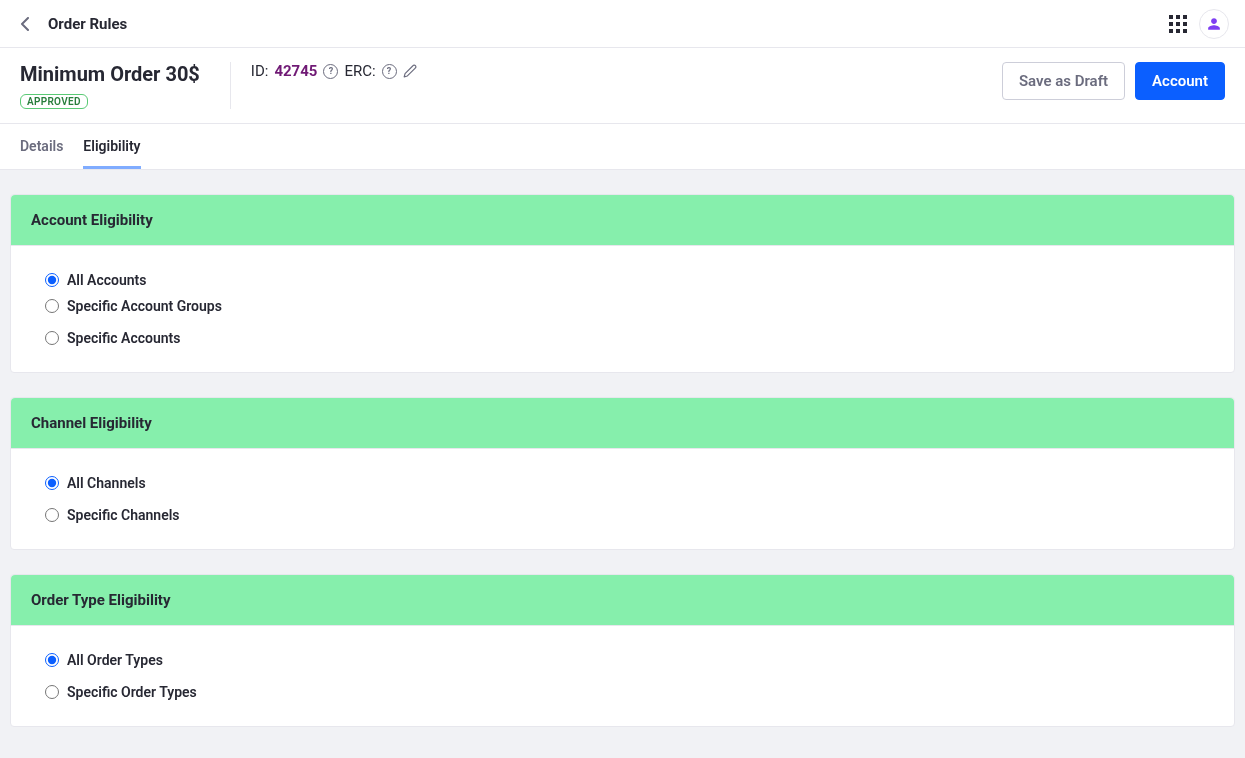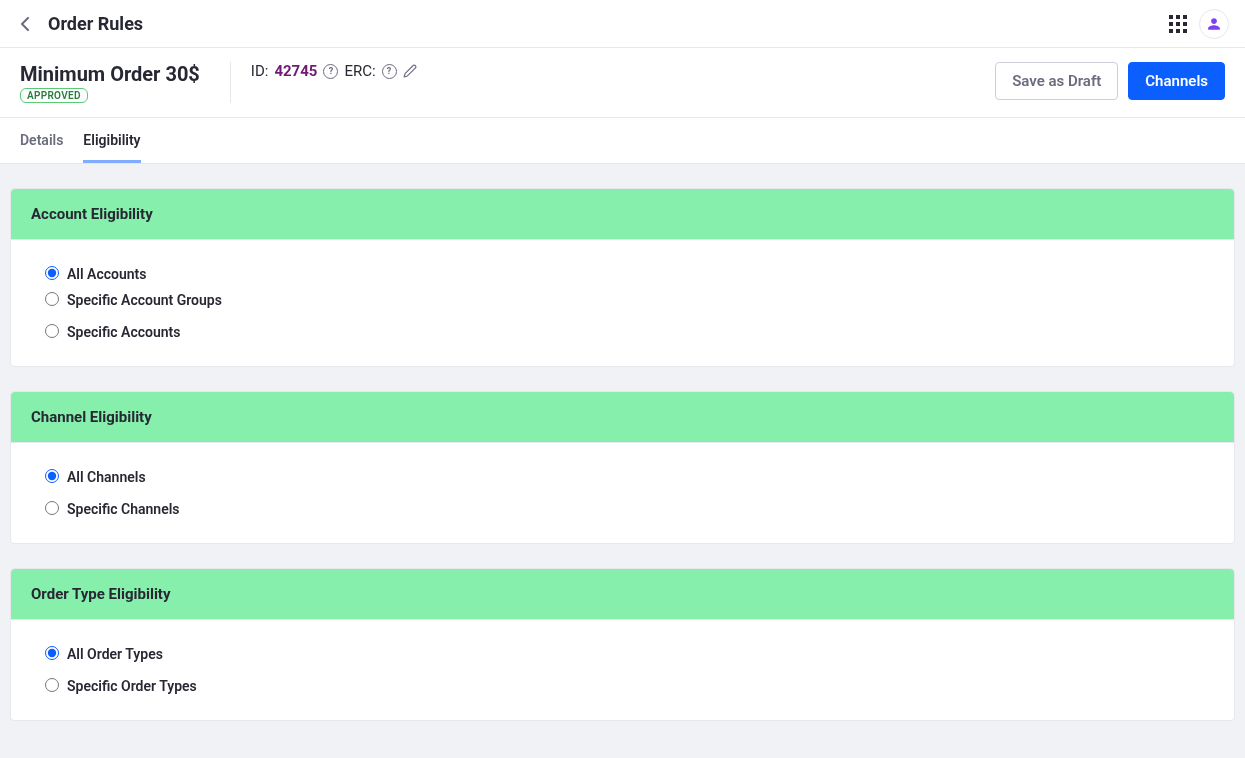--- a/index.html
+++ b/index.html
@@ -37,7 +37,7 @@
       cursor: pointer;
     }
     .top-title {
-      font-size: 18px;
+      font-size: 15px;
       font-weight: 700;
     }
     .top-right {

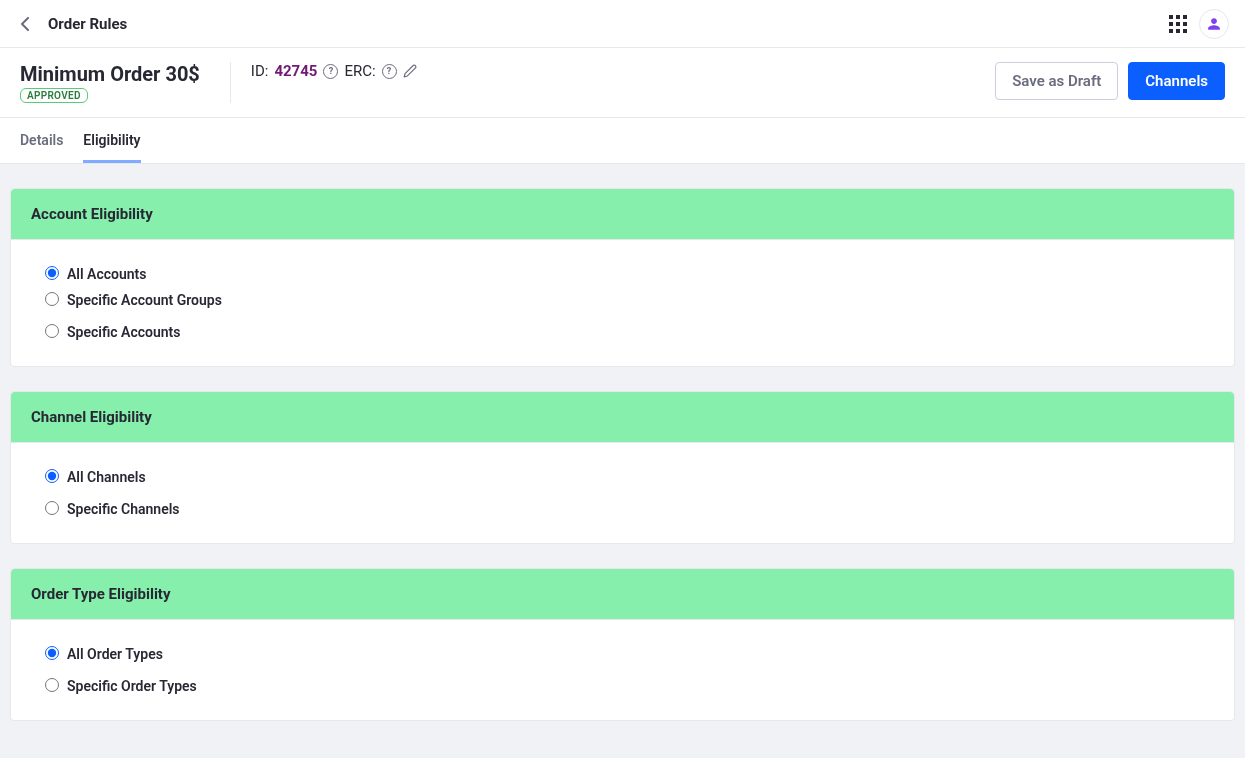--- a/index.html
+++ b/index.html
@@ -88,6 +88,7 @@
     .page-title {
       font-size: 20px;
       font-weight: 700;
+      margin-bottom: 6px;
     }
     .status-badge {
       display: inline-block;

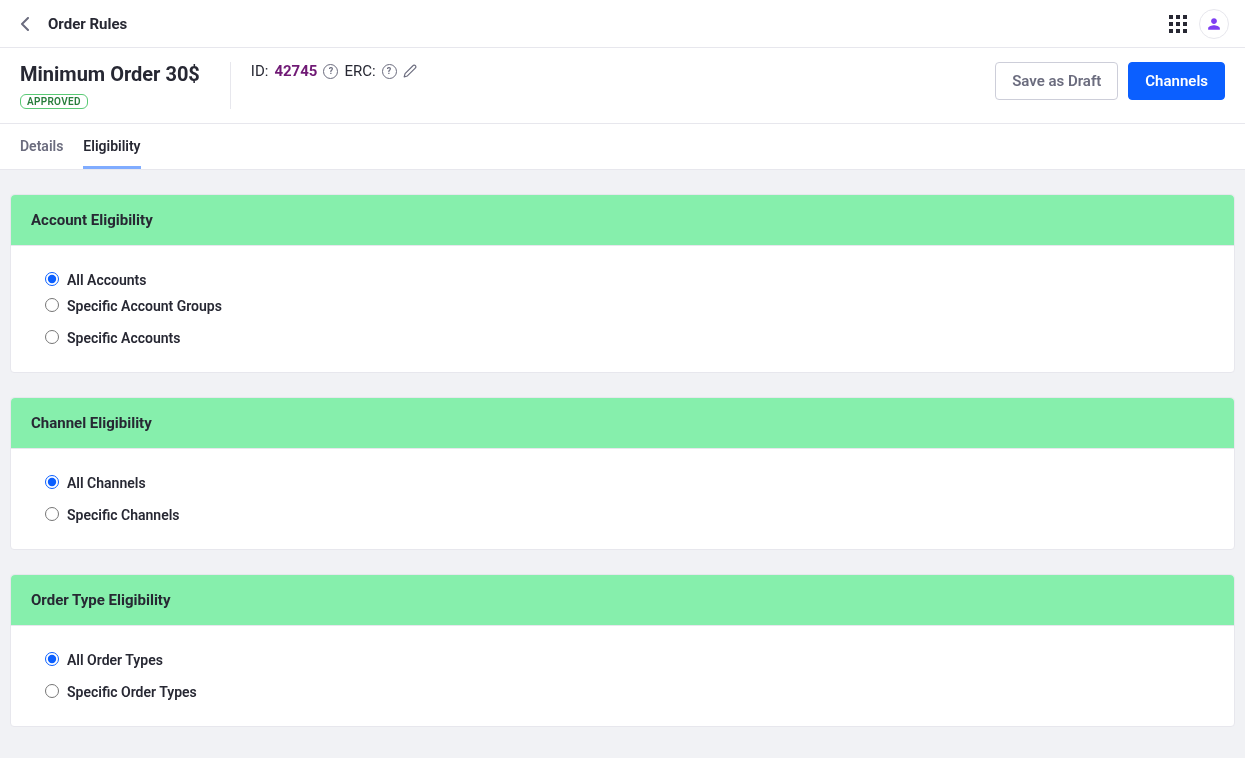--- a/index.html
+++ b/index.html
@@ -281,7 +281,7 @@
   </div>
   <div class="header-right">
     <button class="btn btn-secondary">Save as Draft</button>
-    <button class="btn btn-primary">Channels</button>
+    <button class="btn btn-primary">Account</button>
   </div>
 </div>
 

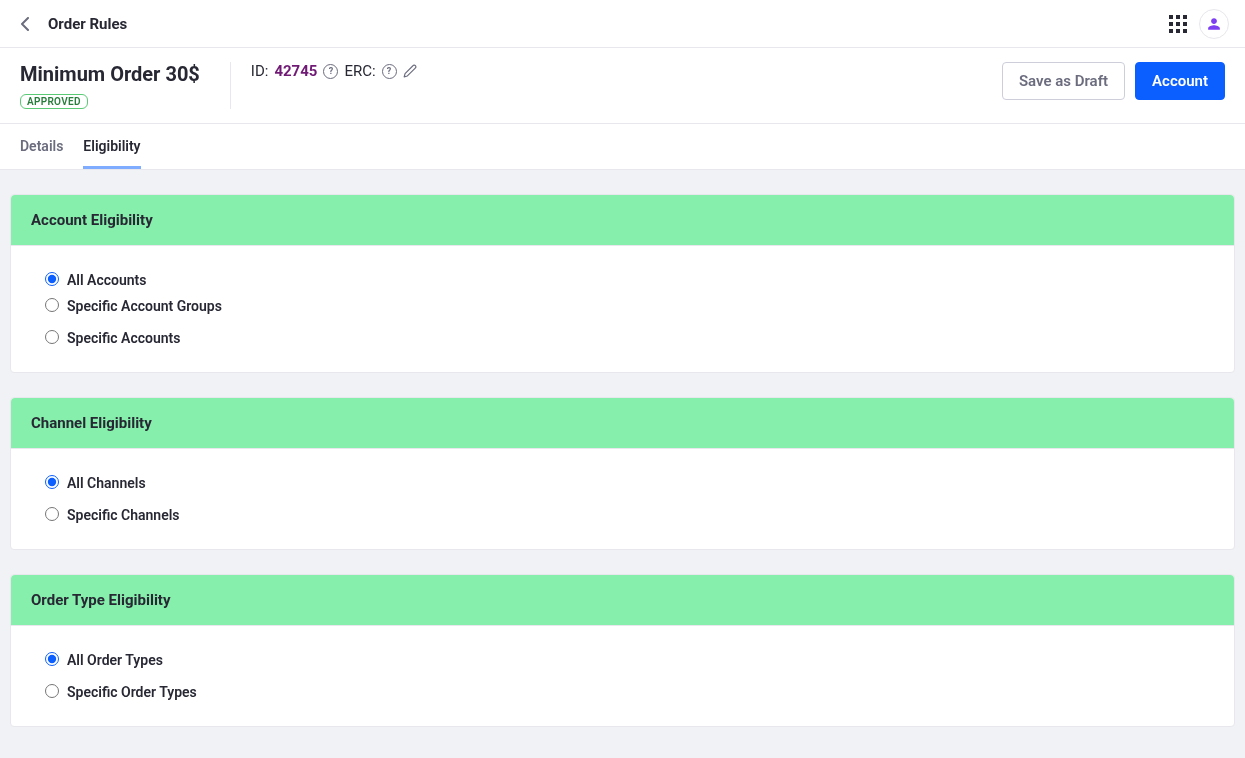--- a/index.html
+++ b/index.html
@@ -206,7 +206,7 @@
     }
     .radio-row {
       display: flex;
-      align-items: flex-start;
+      align-items: center;
       gap: 8px;
       margin-bottom: 10px;
       font-size: 14px;

